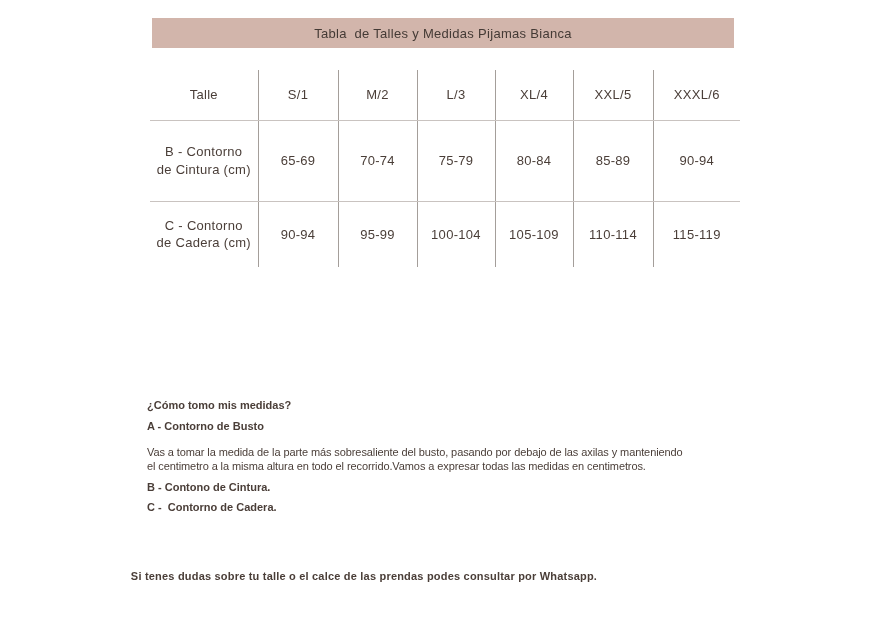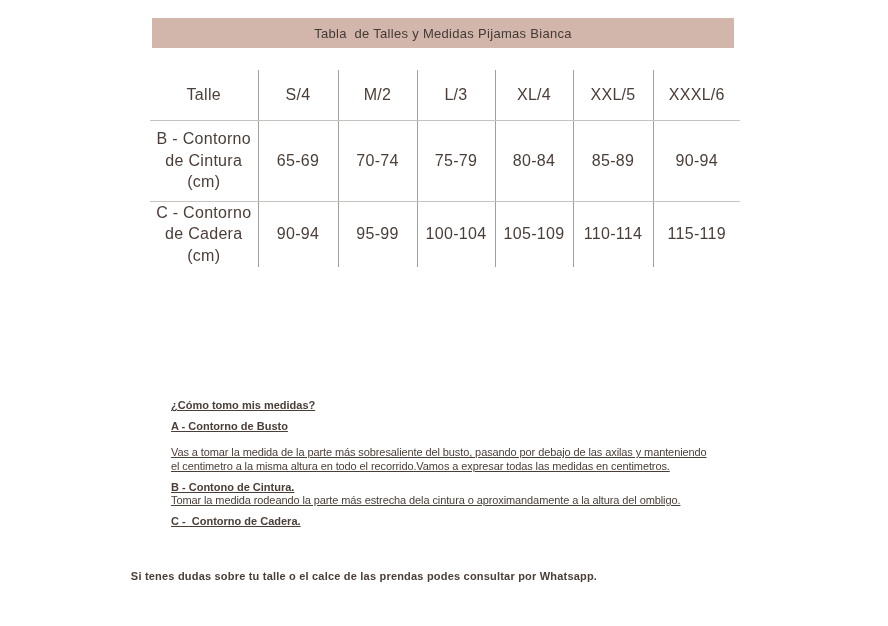--- a/index.html
+++ b/index.html
@@ -20,7 +20,7 @@
     border-collapse:collapse;table-layout:fixed;
   }
   table.sizes th,table.sizes td{
-    font-weight:normal;font-size:16px;text-align:center;vertical-align:middle;
+    font-weight:normal;font-size:13px;text-align:center;vertical-align:middle;
     padding:0;letter-spacing:.3px;color:#4a3e38;
   }
   .vline{border-right:1px solid #a49e9a;}

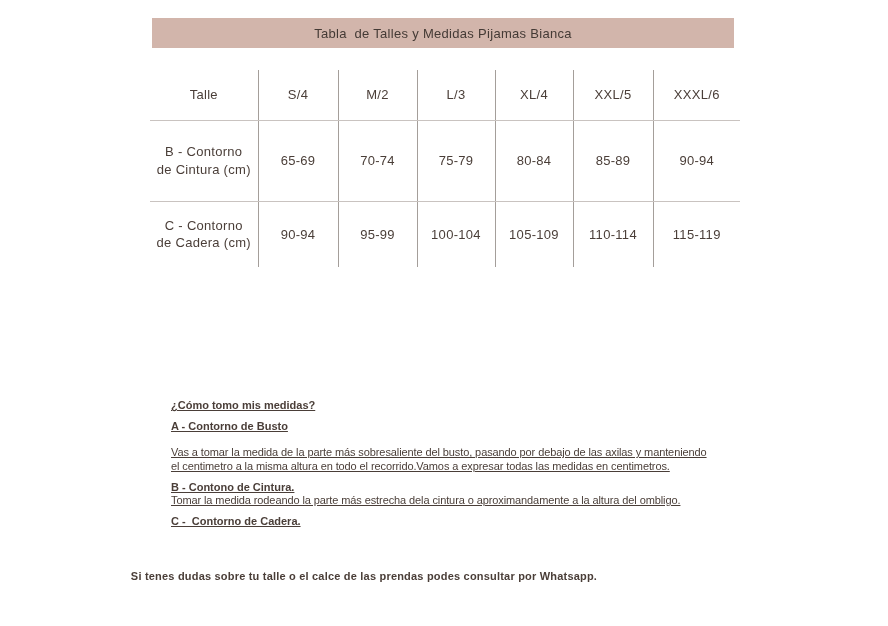--- a/index.html
+++ b/index.html
@@ -66,7 +66,7 @@
   <thead>
     <tr>
       <th class="vline">Talle</th>
-      <th class="vline">S/4</th>
+      <th class="vline">S/1</th>
       <th class="vline">M/2</th>
       <th class="vline">L/3</th>
       <th class="vline">XL/4</th>

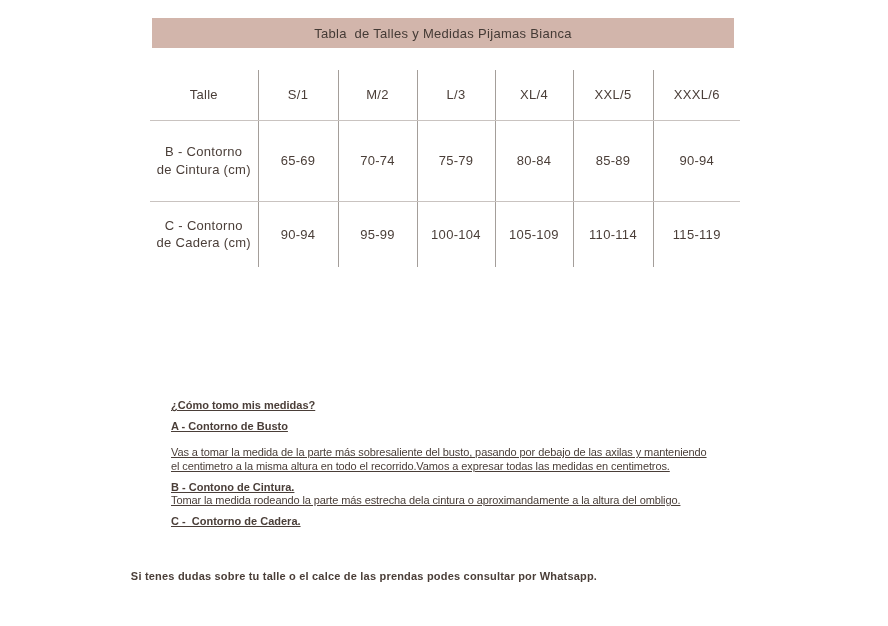--- a/index.html
+++ b/index.html
@@ -33,7 +33,7 @@
   td.label-cell div{line-height:1.35;}
 
   
-  .instructions{position:absolute;left:171px;top:399px;width:660px;font-size:11px;text-decoration:underline;}
+  .instructions{position:absolute;left:147px;top:399px;width:660px;font-size:11px;}
   .ins-heading{font-weight:bold;margin:0 0 9px 0;}
   .sec-title{font-weight:bold;margin:0;white-space:pre-wrap;}
   .sec-title.mb{margin-bottom:13px;}

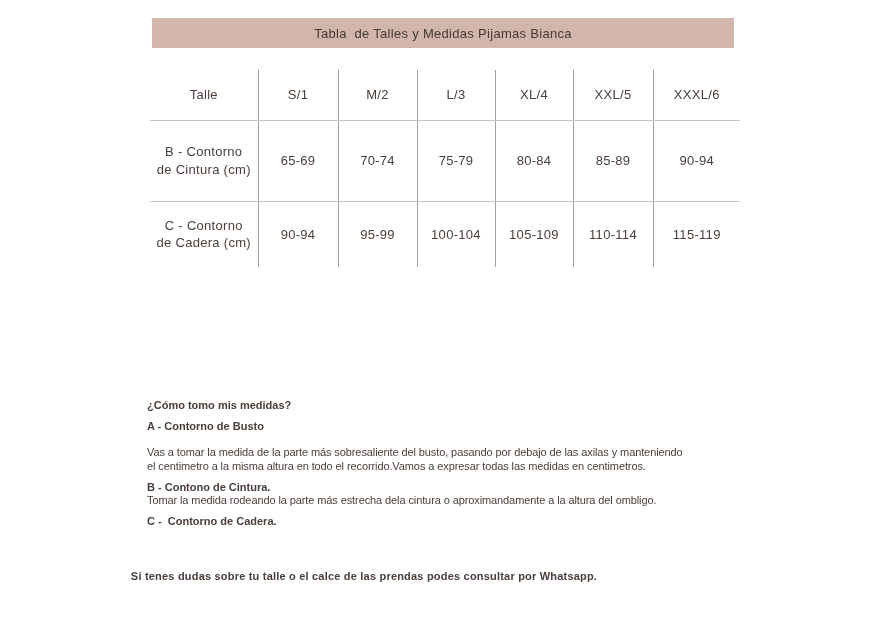--- a/index.html
+++ b/index.html
@@ -110,7 +110,6 @@
 el centimetro a la misma altura en todo el recorrido.Vamos a expresar todas las medidas en centimetros.</p>
 
   <p class="sec-title mt">B - Contono de Cintura.</p>
-  <p class="sec-body">Tomar la medida rodeando la parte más estrecha dela cintura o aproximandamente a la altura del ombligo.</p>
 
   <p class="sec-title mt">C -  Contorno de Cadera.</p>
 </div>

